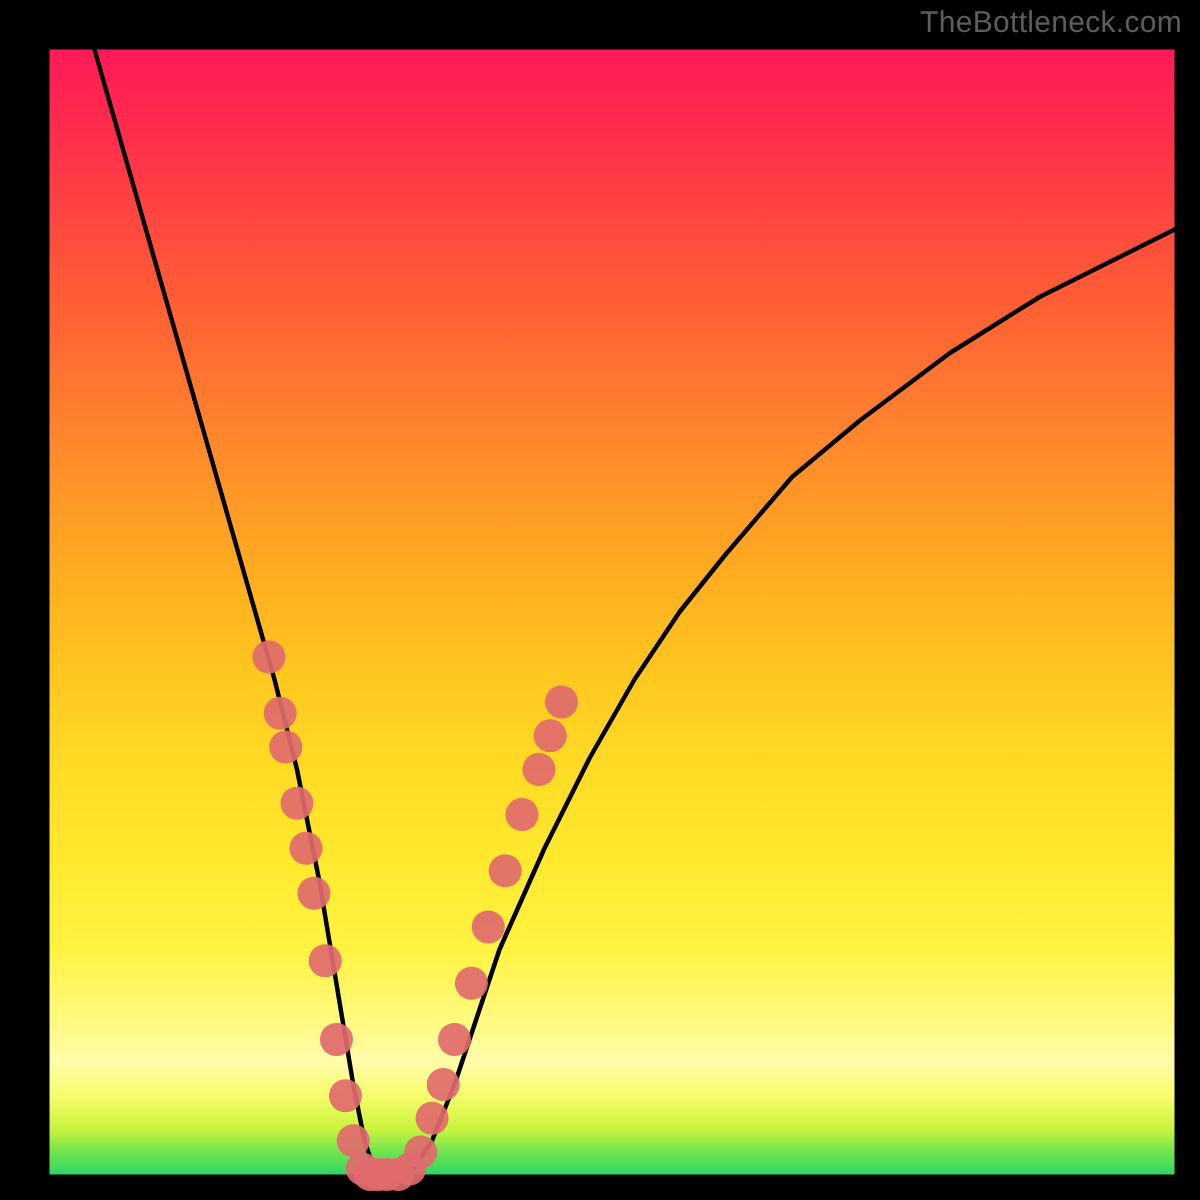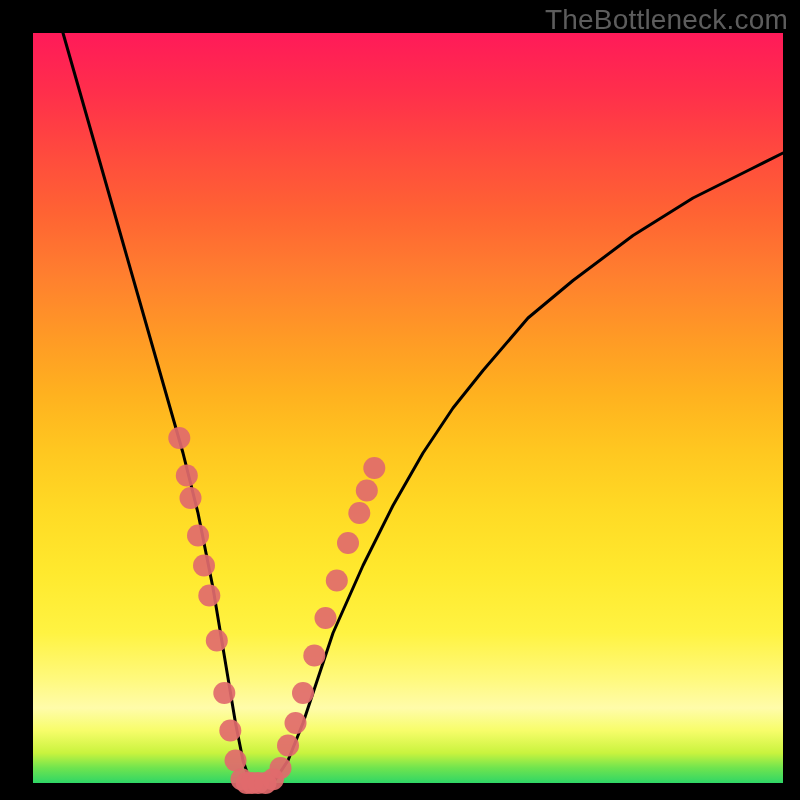--- a/index.html
+++ b/index.html
@@ -51,7 +51,7 @@
     top: 4px;
     right: 12px;
     color: #5d5d5d;
-    font-size: 28px;
+    font-size: 20px;
     font-weight: 500;
     letter-spacing: 0.2px;
     user-select: none;

